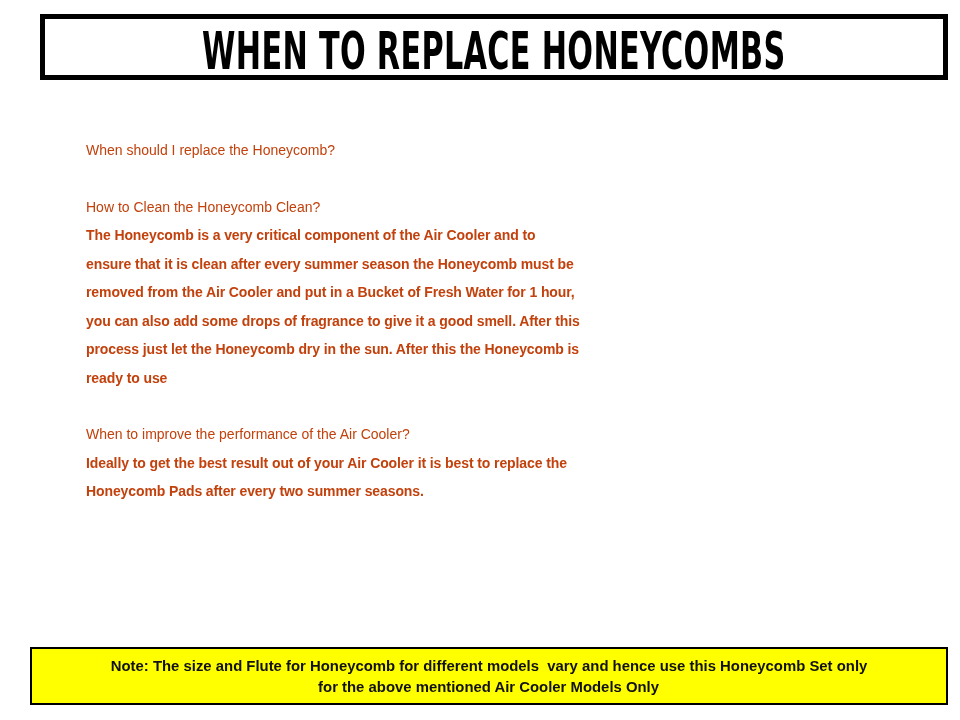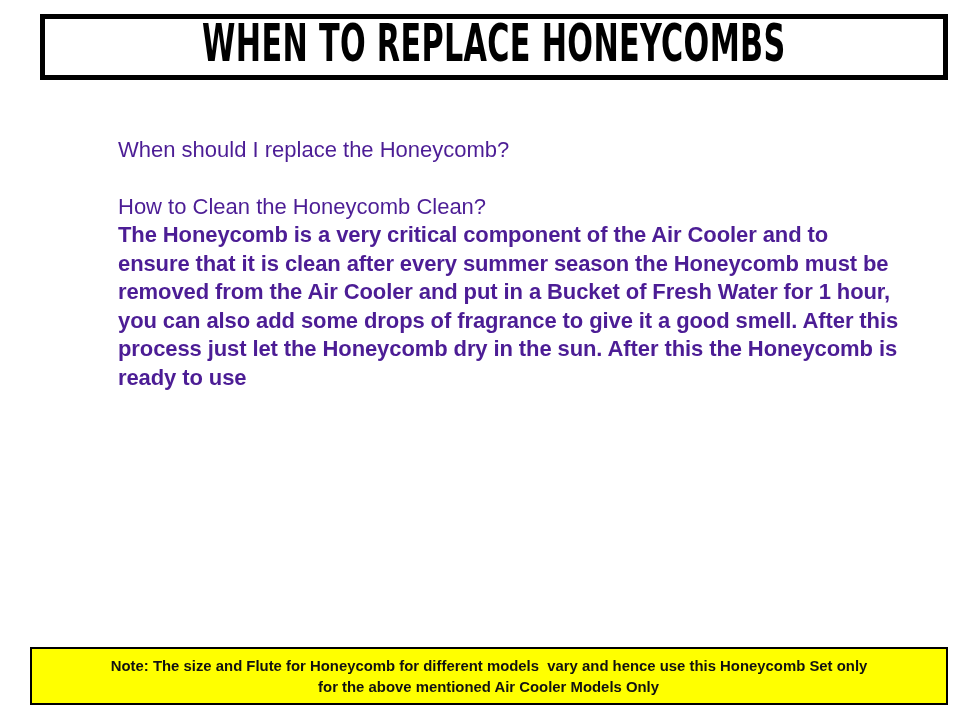--- a/index.html
+++ b/index.html
@@ -28,7 +28,7 @@
     border: 5px solid #000000;
     background: #ffffff;
     display: flex;
-    align-items: flex-start;
+    align-items: flex-end;
     justify-content: center;
   }
   #title-text {

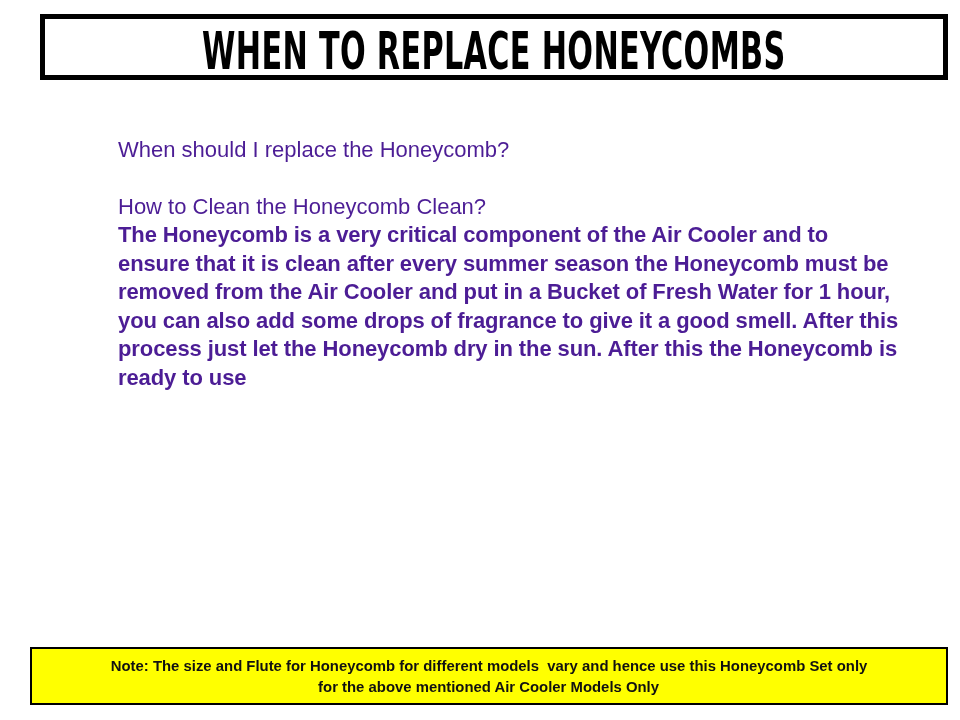--- a/index.html
+++ b/index.html
@@ -49,10 +49,9 @@
     left: 86px;
     top: 136px;
     width: 790px;
-    font-size: 22px;
+    font-size: 14px;
     line-height: 28.5px;
-    color: #4c1d95;
-    margin-left: 32px;
+    color: #c2410c;
   }
   .qa-block {
     margin: 0 0 28px 0;

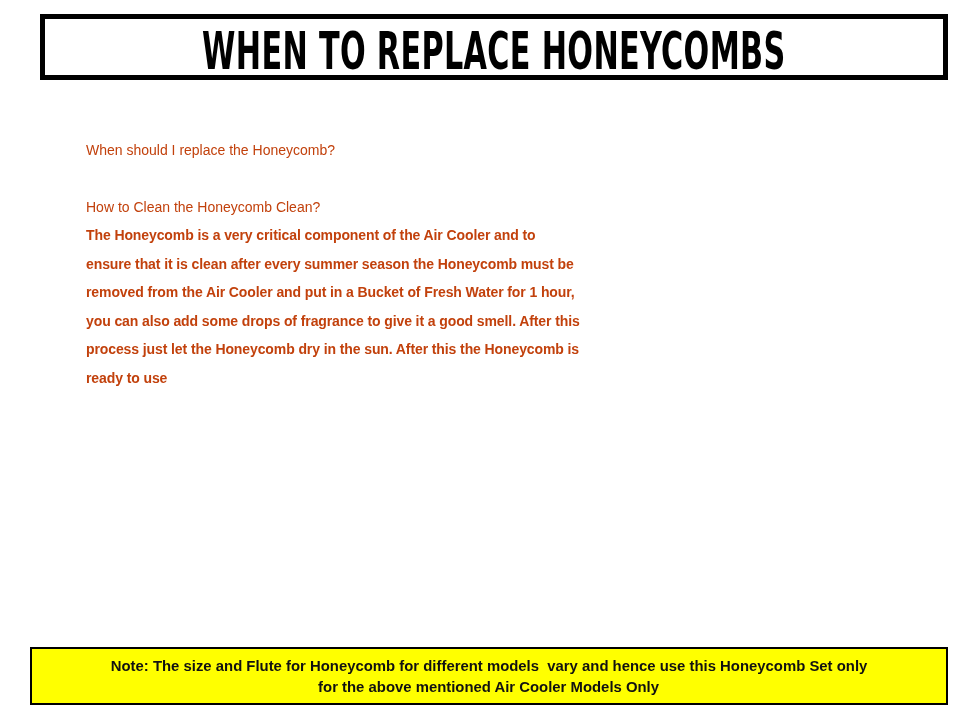--- a/index.html
+++ b/index.html
@@ -123,6 +123,7 @@
   </div>
 
   <div class="qa-block">
+    <p class="qa-question">When to improve the performance of the Air Cooler?</p>
   </div>
 
 </div>

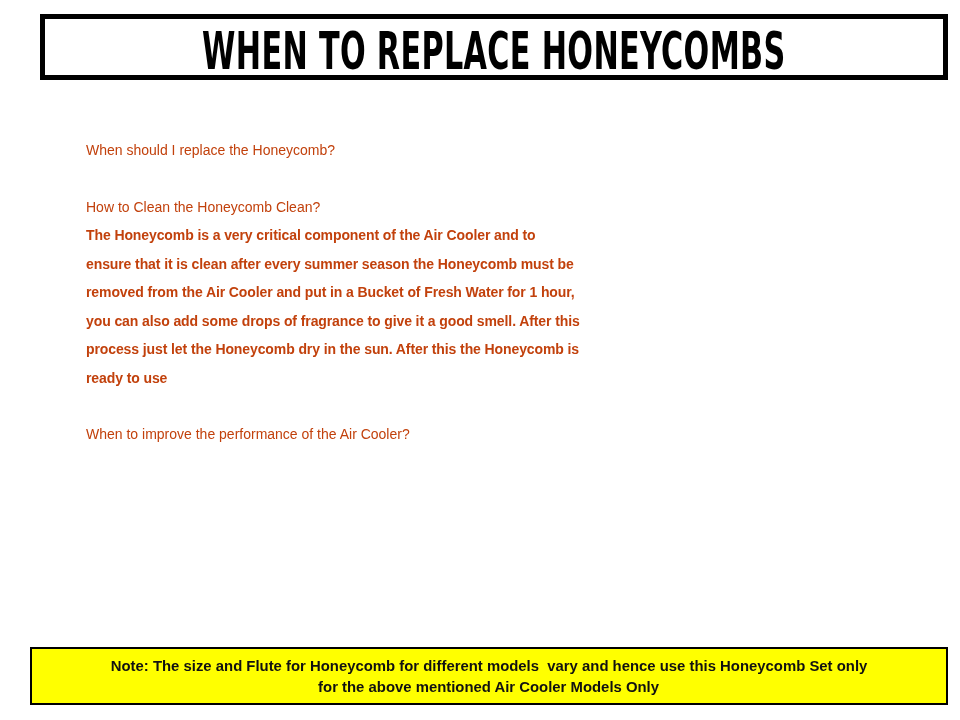--- a/index.html
+++ b/index.html
@@ -124,6 +124,8 @@
 
   <div class="qa-block">
     <p class="qa-question">When to improve the performance of the Air Cooler?</p>
+    <p class="qa-answer">Ideally to get the best result out of your Air Cooler it is best to replace the
+Honeycomb Pads after every two summer seasons.</p>
   </div>
 
 </div>

